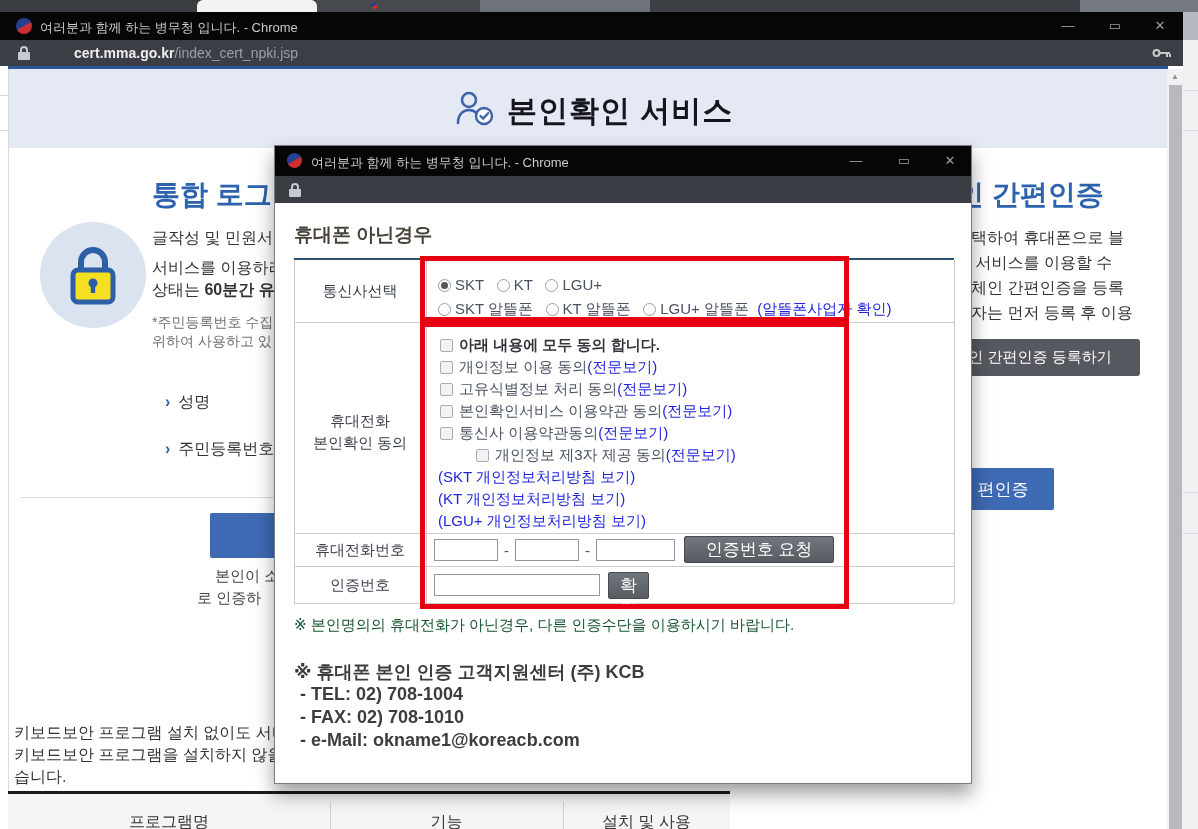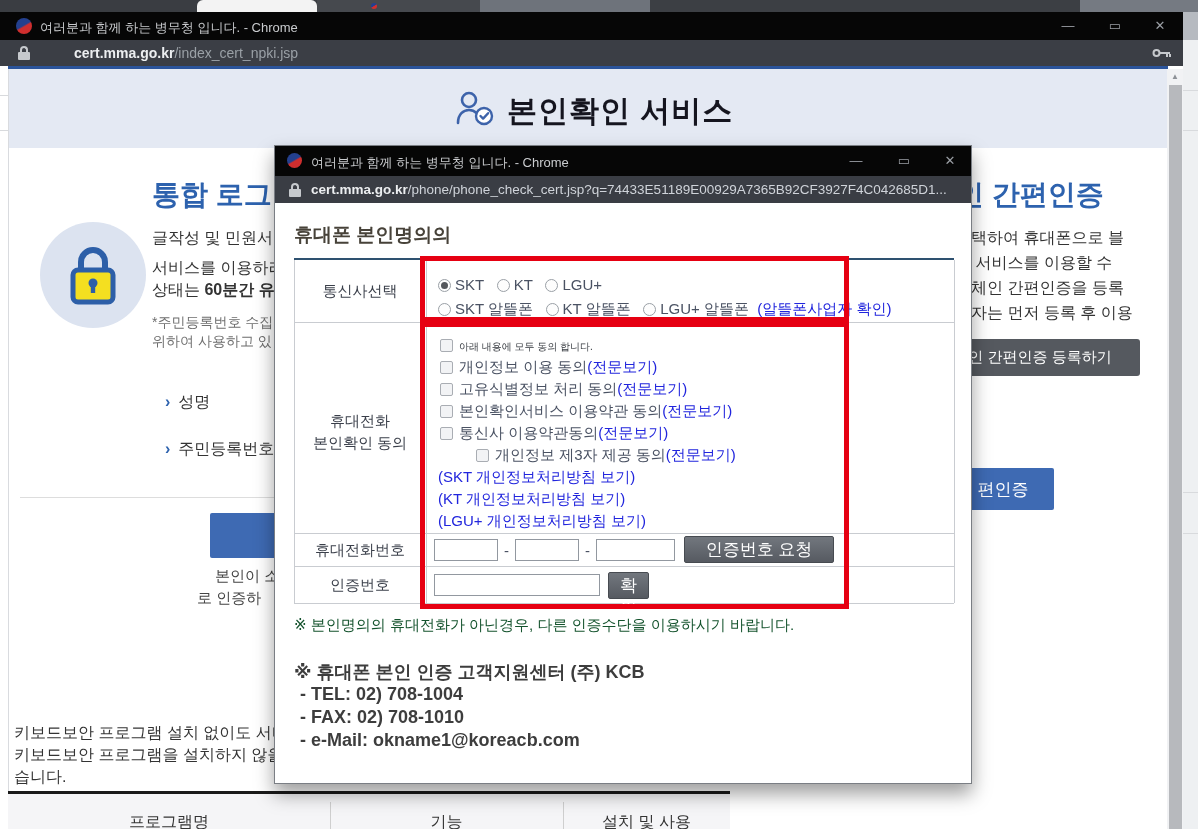--- a/index.html
+++ b/index.html
@@ -195,7 +195,6 @@
 
     <div class="abs" style="left:0;top:30px;width:696px;height:27px;background:#3a3d44;">
       <span class="lock abs" style="left:14px;top:7px;"><span class="shackle"></span><span class="body"></span></span>
-      <div class="abs t" style="left:36px;top:6px;font-size:13.5px;"><span class="url-host">cert.mma.go.kr</span><span style="color:#cfd3d9;">/phone/phone_check_cert.jsp?q=74433E51189E00929A7365B92CF3927F4C042685D1...</span></div>
     </div>
 
     <div class="abs t p-heading" style="left:19px;top:76px;">휴대폰 본인명의의</div>

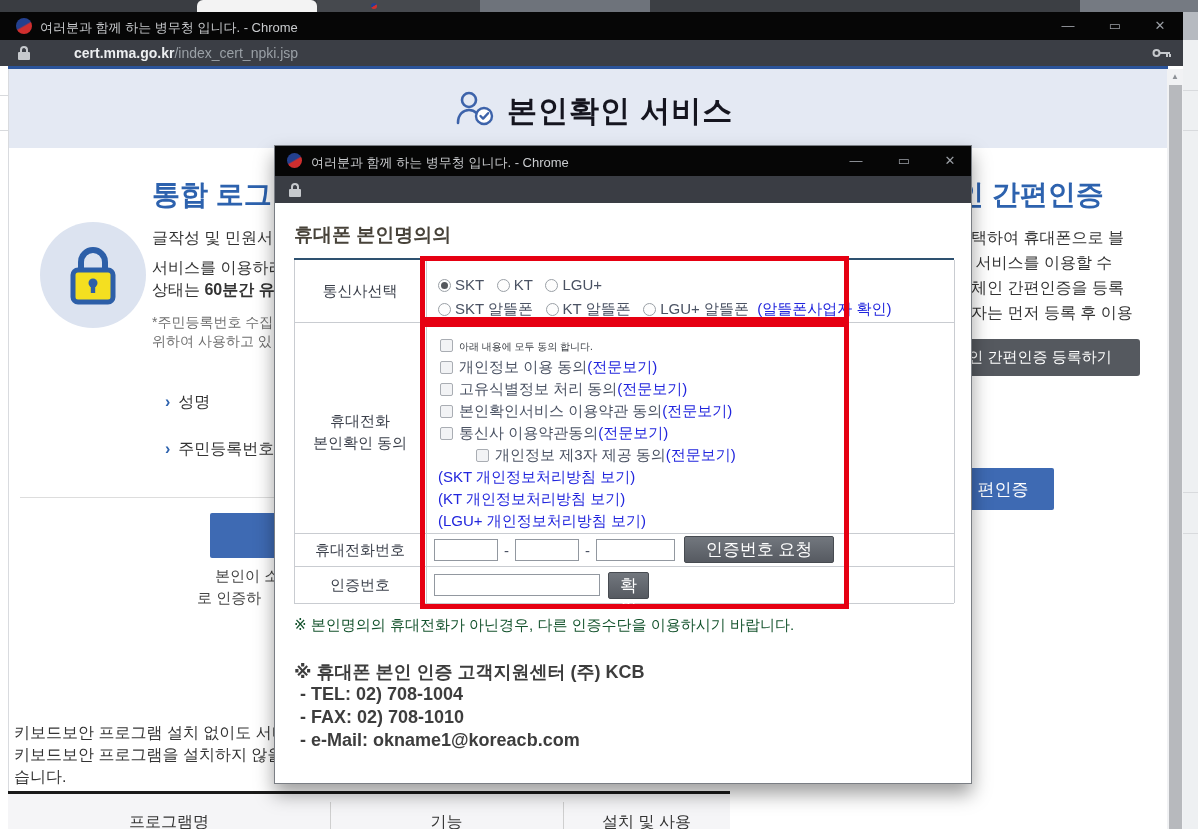--- a/index.html
+++ b/index.html
@@ -197,7 +197,7 @@
       <span class="lock abs" style="left:14px;top:7px;"><span class="shackle"></span><span class="body"></span></span>
     </div>
 
-    <div class="abs t p-heading" style="left:19px;top:76px;">휴대폰 본인명의의</div>
+    <div class="abs t p-heading" style="left:19px;top:76px;">휴대폰 아닌경우</div>
 
     <div class="abs tbl-top" style="left:19px;top:112px;width:660px;"></div>
     <div class="abs tbl-b" style="left:19px;top:176px;width:660px;height:1px;"></div>

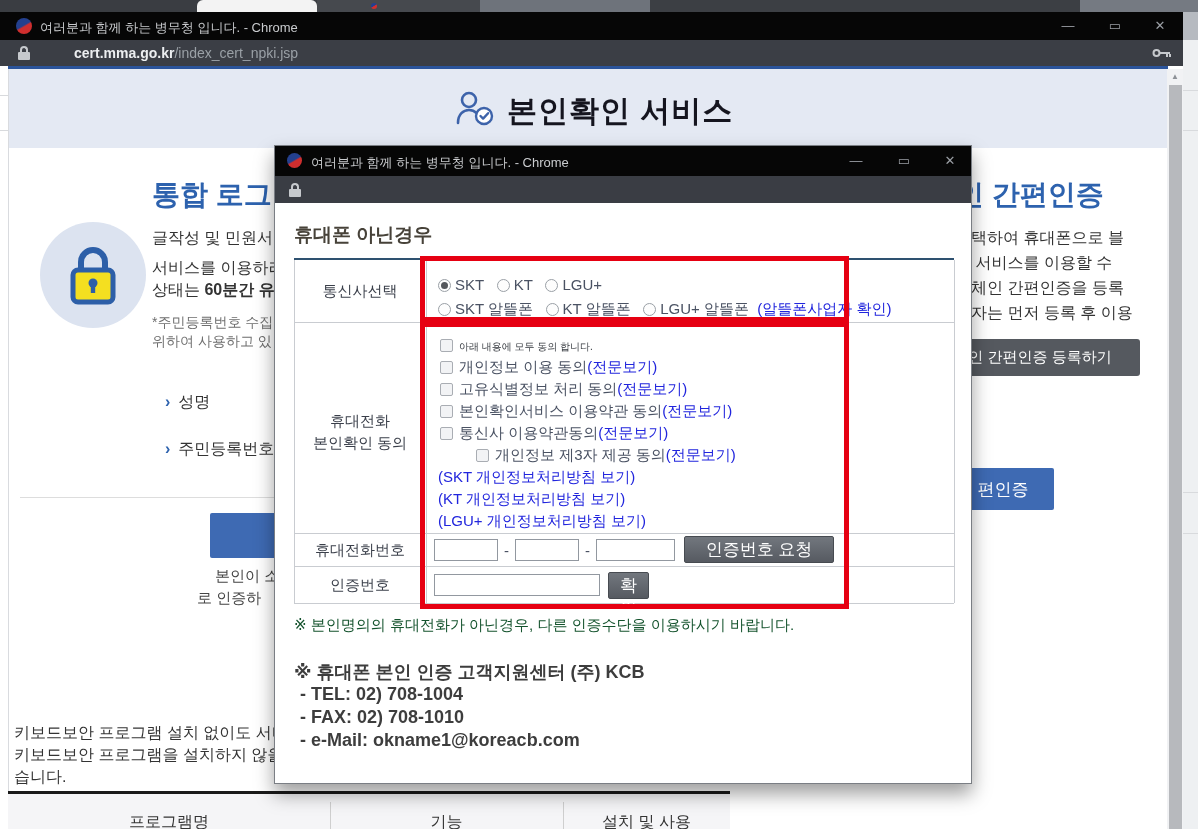--- a/index.html
+++ b/index.html
@@ -57,7 +57,7 @@
   .tbl-b{background:#c9ccd1;}
   .tbl-label{font-size:15px;color:#3a3f4a;text-align:center;width:132px;}
   .cell-txt{font-size:15px;color:#4a5263;}
-  .bold-item{font-size:10px;font-weight:normal;color:#32363c;}
+  .bold-item{font-size:15px;font-weight:bold;color:#32363c;}
   .lnk{color:#2125dd;cursor:pointer;}
   .rd{display:inline-block;width:13px;height:13px;border:1px solid #9aa0a6;border-radius:50%;
       background:#fdfdfd;vertical-align:-2px;margin-right:4px;}

